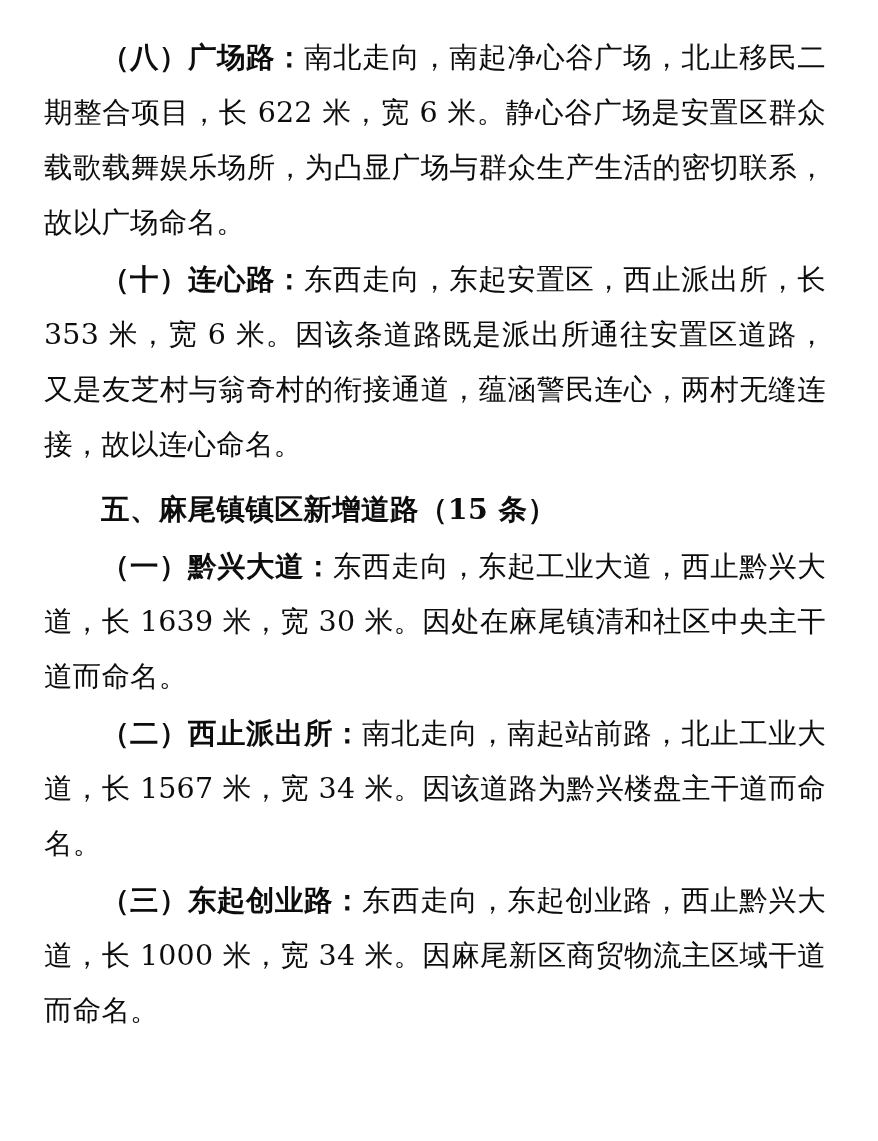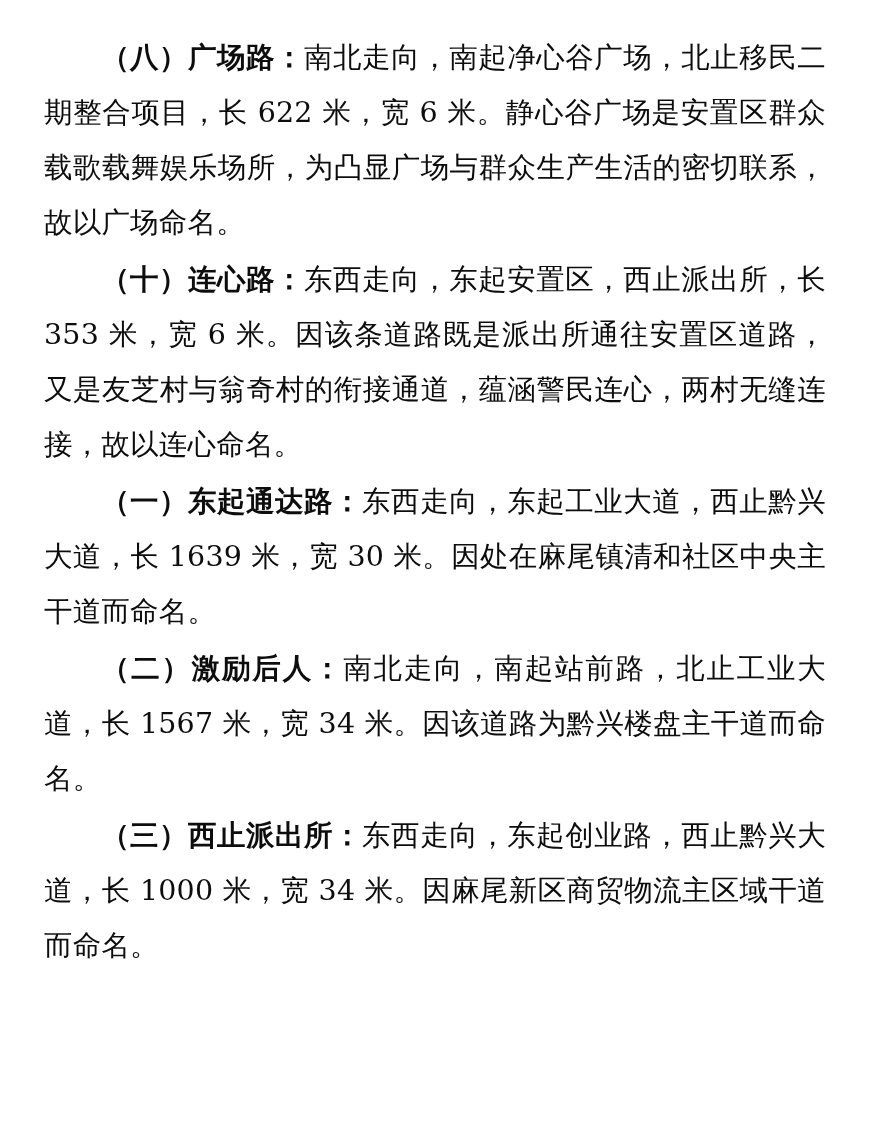--- a/index.html
+++ b/index.html
@@ -56,6 +56,7 @@
     <span class="lead">（十）连心路：</span><span>东西走向，东起安置区，西止派出所，长 353 米，宽 6 米。因该条道路既是派出所通往安置区道路，又是友芝村与翁奇村的衔接通道，蕴涵警民连心，两村无缝连接，故以连心命名。</span>
   </p>
 
+  <h2 class="section-title">五、麻尾镇镇区新增道路（15 条）</h2>
 
   <p class="para">
     <span class="lead">（一）东起通达路：</span><span>东西走向，东起工业大道，西止黔兴大道，长 1639 米，宽 30 米。因处在麻尾镇清和社区中央主干道而命名。</span>

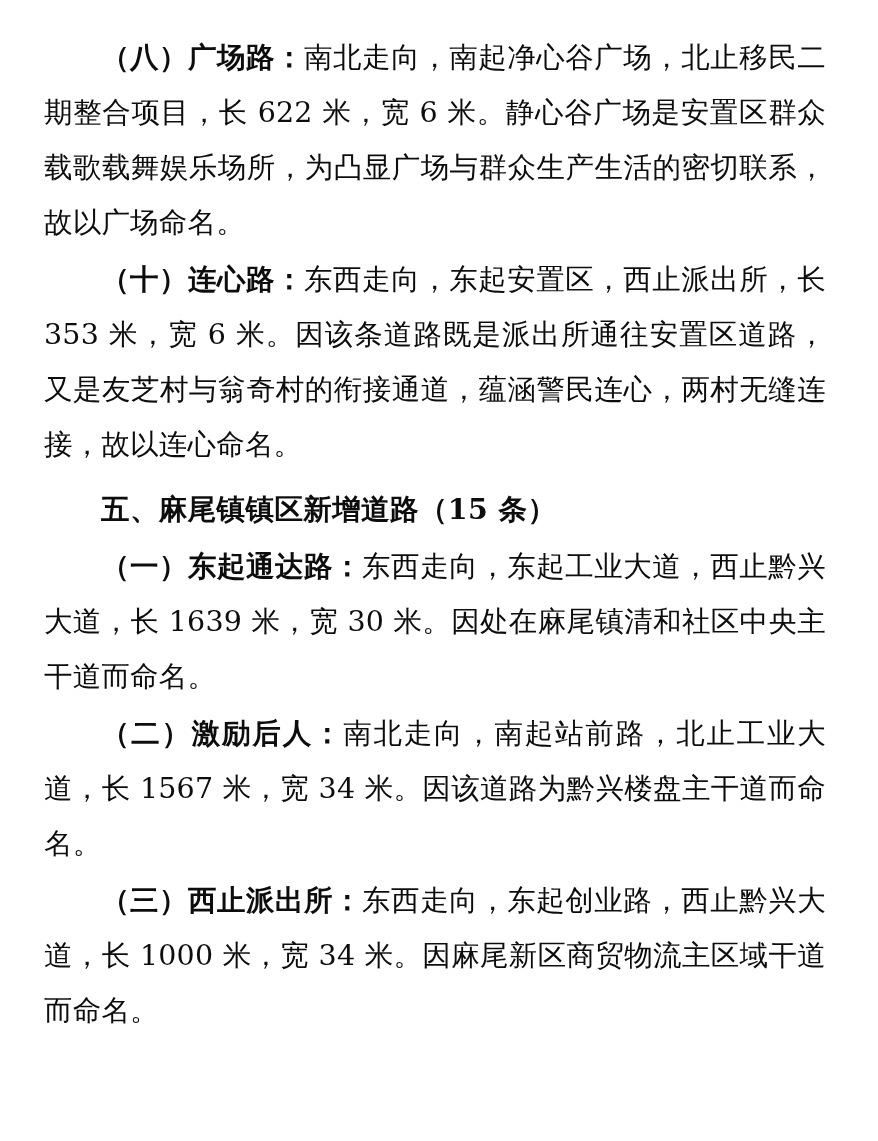--- a/index.html
+++ b/index.html
@@ -59,7 +59,7 @@
   <h2 class="section-title">五、麻尾镇镇区新增道路（15 条）</h2>
 
   <p class="para">
-    <span class="lead">（一）东起通达路：</span><span>东西走向，东起工业大道，西止黔兴大道，长 1639 米，宽 30 米。因处在麻尾镇清和社区中央主干道而命名。</span>
+    <span class="lead">（一）黔兴大道：</span><span>东西走向，东起工业大道，西止黔兴大道，长 1639 米，宽 30 米。因处在麻尾镇清和社区中央主干道而命名。</span>
   </p>
 
   <p class="para">

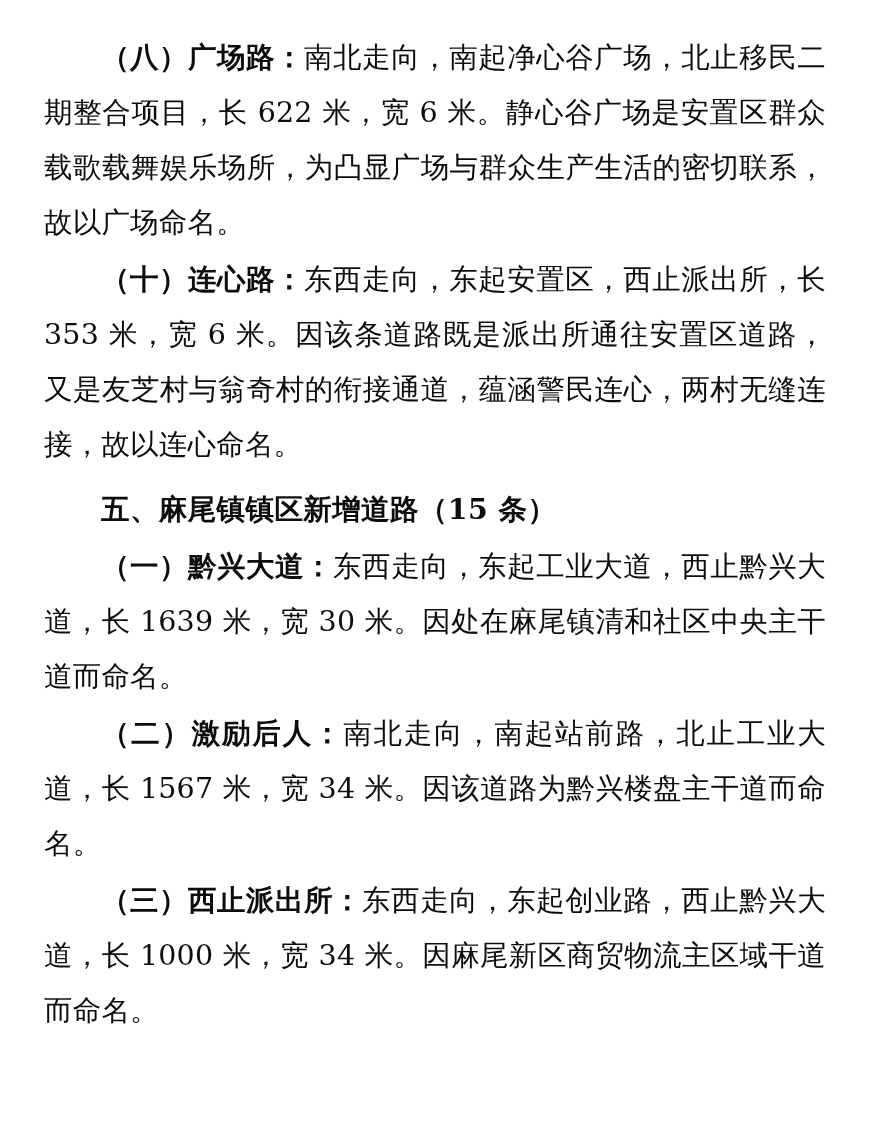--- a/index.html
+++ b/index.html
@@ -63,7 +63,7 @@
   </p>
 
   <p class="para">
-    <span class="lead">（二）激励后人：</span><span>南北走向，南起站前路，北止工业大道，长 1567 米，宽 34 米。因该道路为黔兴楼盘主干道而命名。</span>
+    <span class="lead">（二）西止派出所：</span><span>南北走向，南起站前路，北止工业大道，长 1567 米，宽 34 米。因该道路为黔兴楼盘主干道而命名。</span>
   </p>
 
   <p class="para">

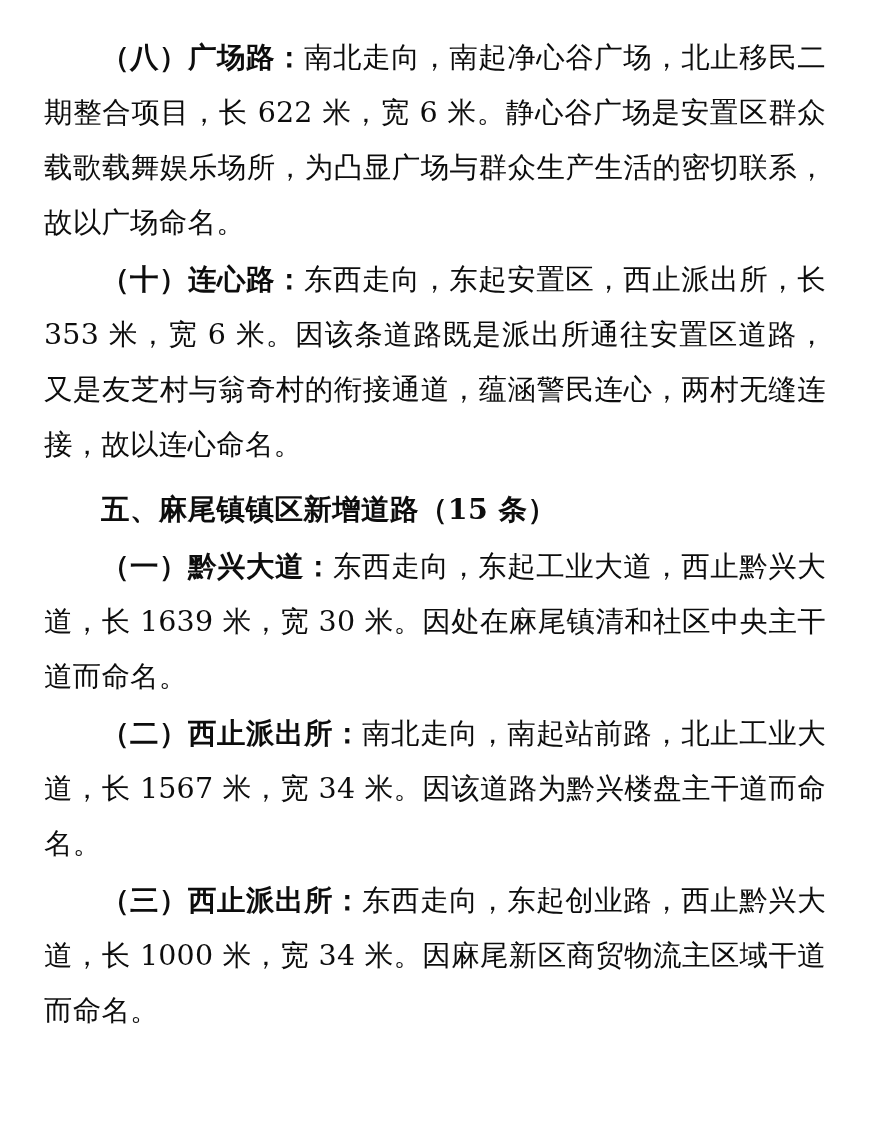--- a/index.html
+++ b/index.html
@@ -67,7 +67,7 @@
   </p>
 
   <p class="para">
-    <span class="lead">（三）西止派出所：</span><span>东西走向，东起创业路，西止黔兴大道，长 1000 米，宽 34 米。因麻尾新区商贸物流主区域干道而命名。</span>
+    <span class="lead">（三）东起创业路：</span><span>东西走向，东起创业路，西止黔兴大道，长 1000 米，宽 34 米。因麻尾新区商贸物流主区域干道而命名。</span>
   </p>
 
 </div>

